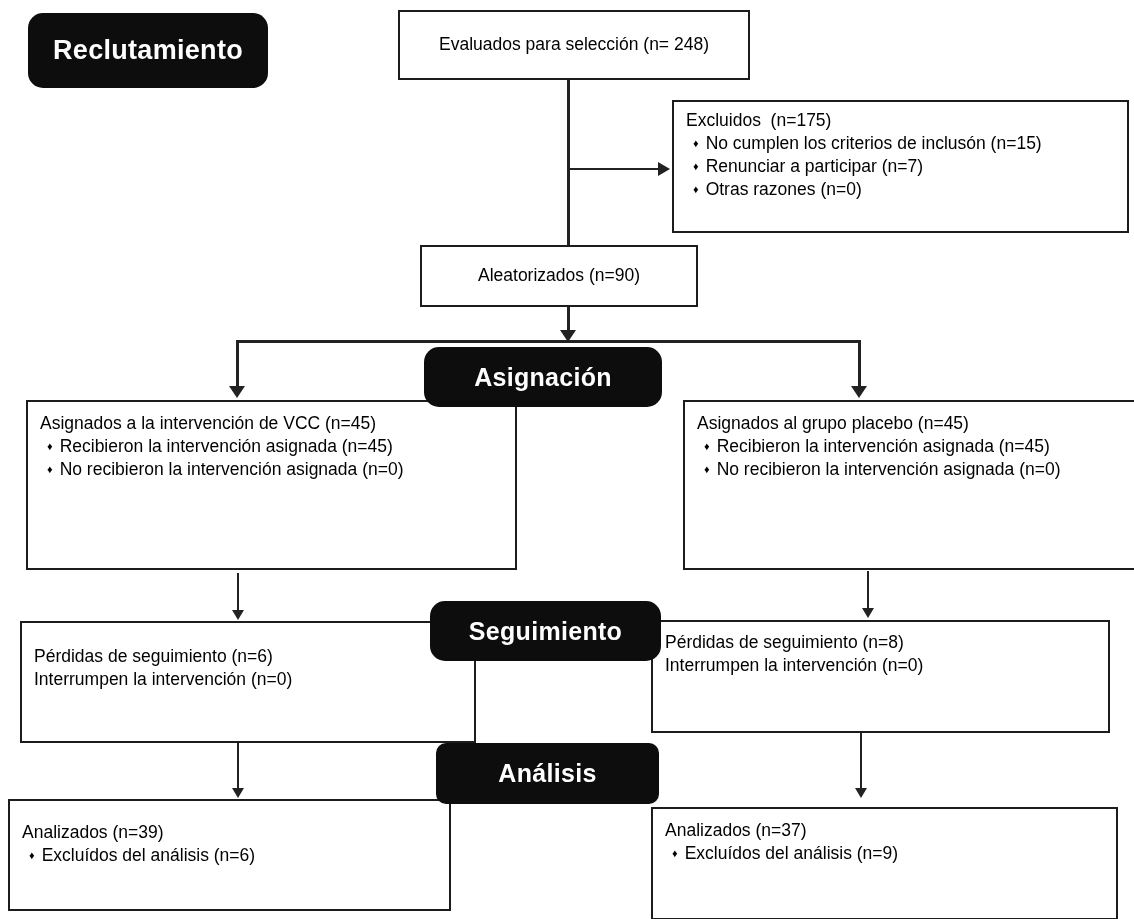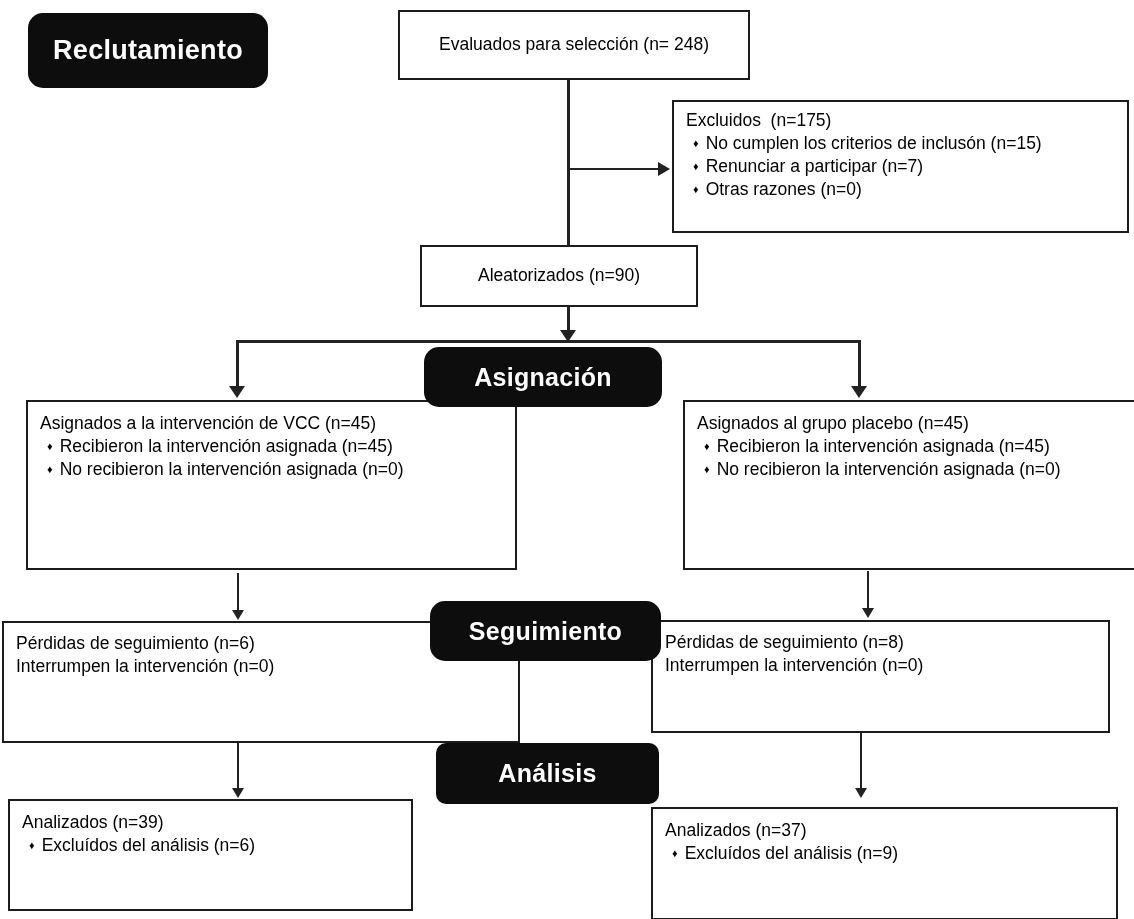--- a/index.html
+++ b/index.html
@@ -152,7 +152,7 @@
     </div>
   </div>
 
-  <div class="box padded" style="left:2px;top:621px;width:518px;height:122px;padding-top:9px;">
+  <div class="box padded" style="left:20px;top:621px;width:456px;height:122px;padding-top:22px;">
     <span class="t">Pérdidas de seguimiento (n=6)</span>
     <span class="t">Interrumpen la intervención (n=0)</span>
   </div>

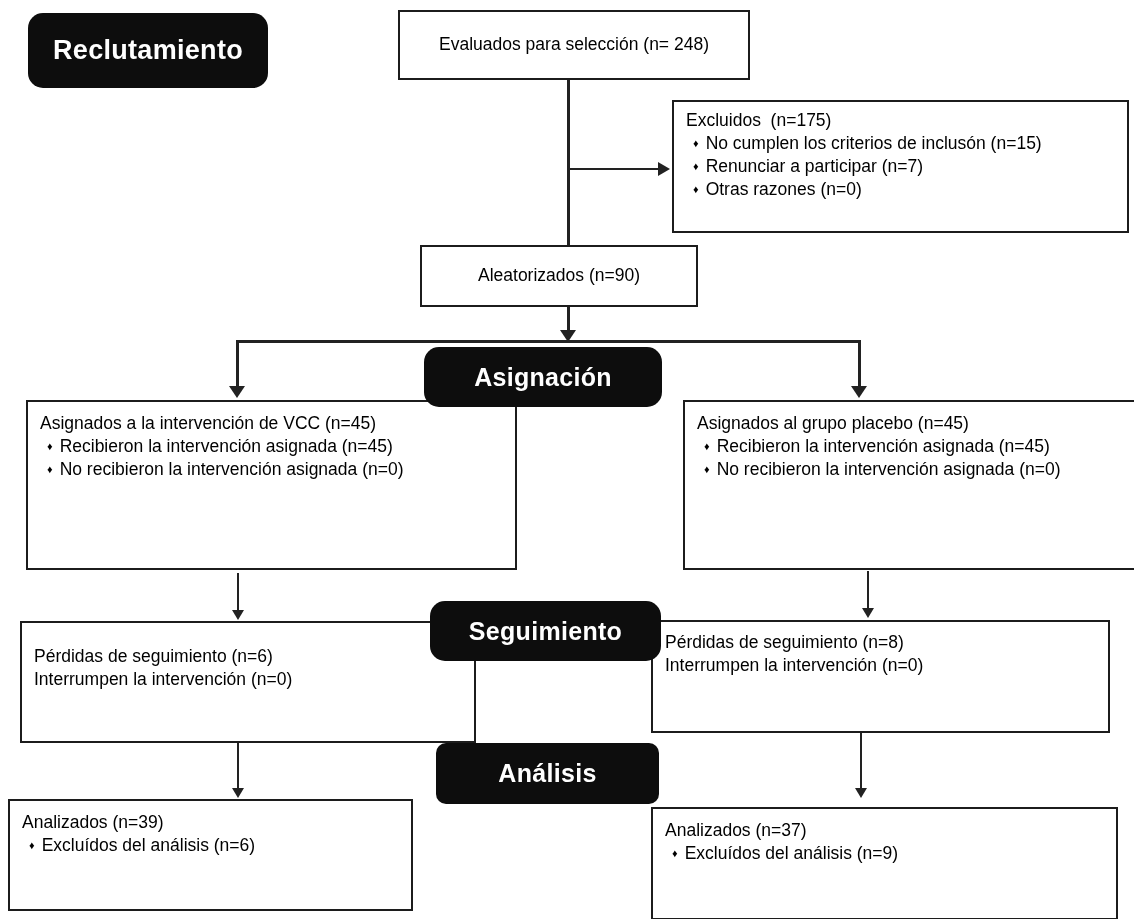--- a/index.html
+++ b/index.html
@@ -162,7 +162,7 @@
     <span class="t">Interrumpen la intervención (n=0)</span>
   </div>
 
-  <div class="box padded" style="left:8px;top:799px;width:405px;height:112px;padding-top:10px;">
+  <div class="box padded" style="left:8px;top:799px;width:443px;height:112px;padding-top:20px;">
     <span class="t">Analizados (n=39)</span>
     <div class="bullet-line">
       <span class="blt">♦</span>

